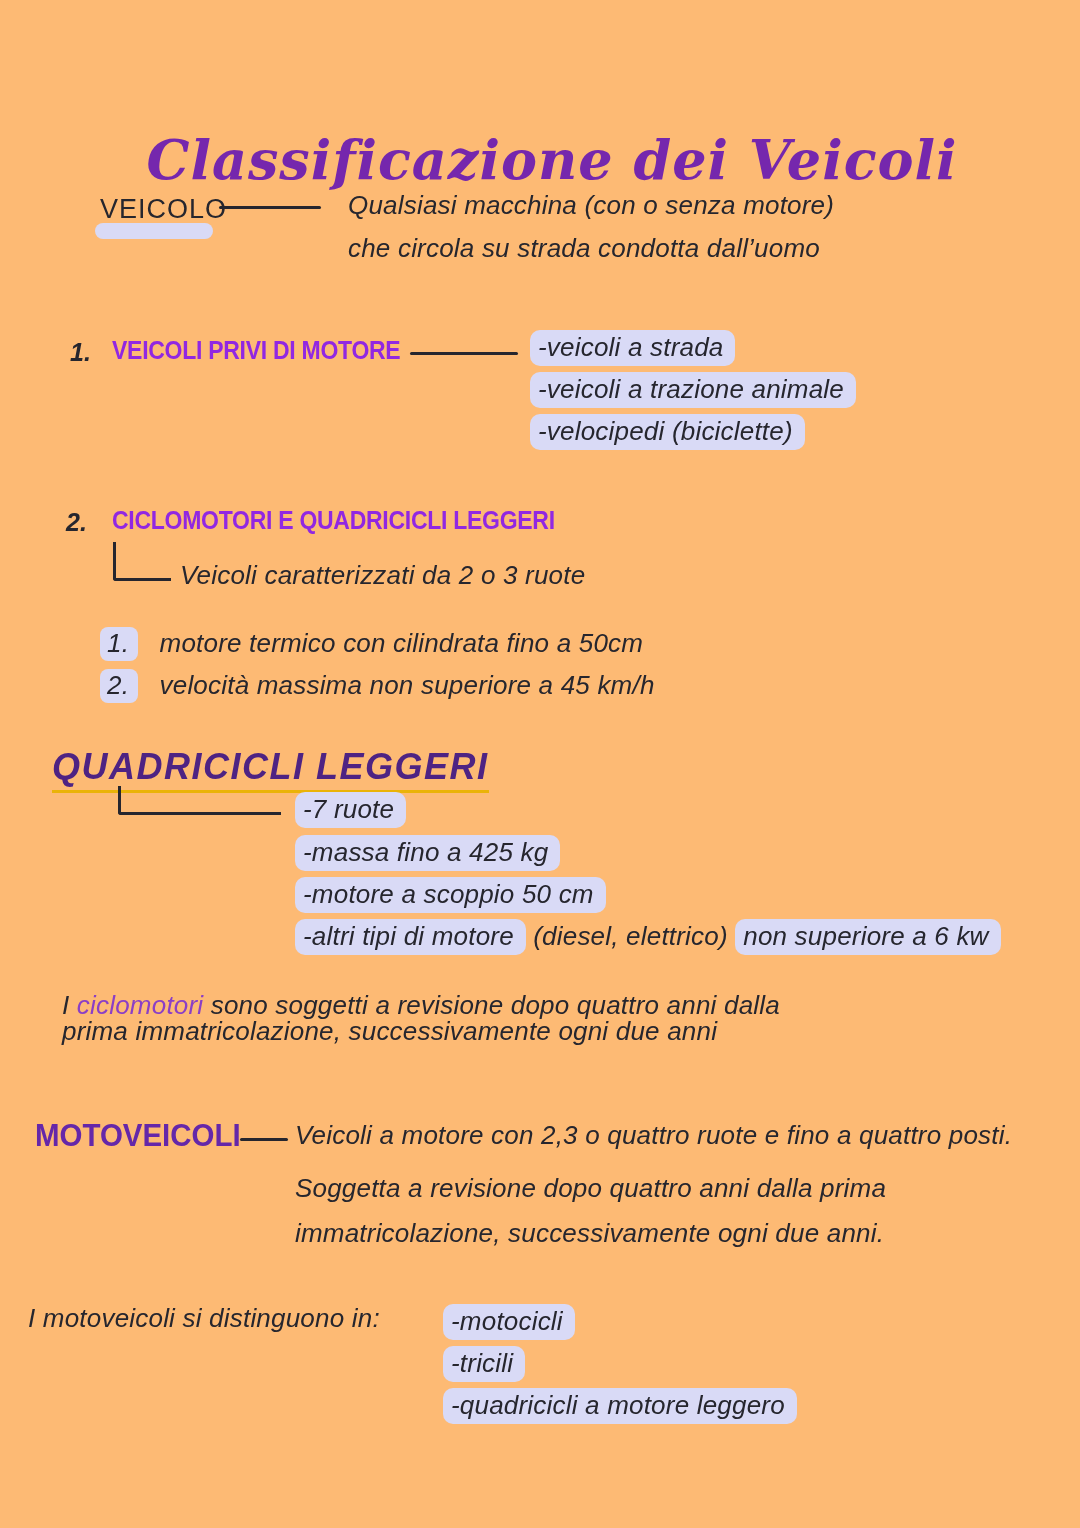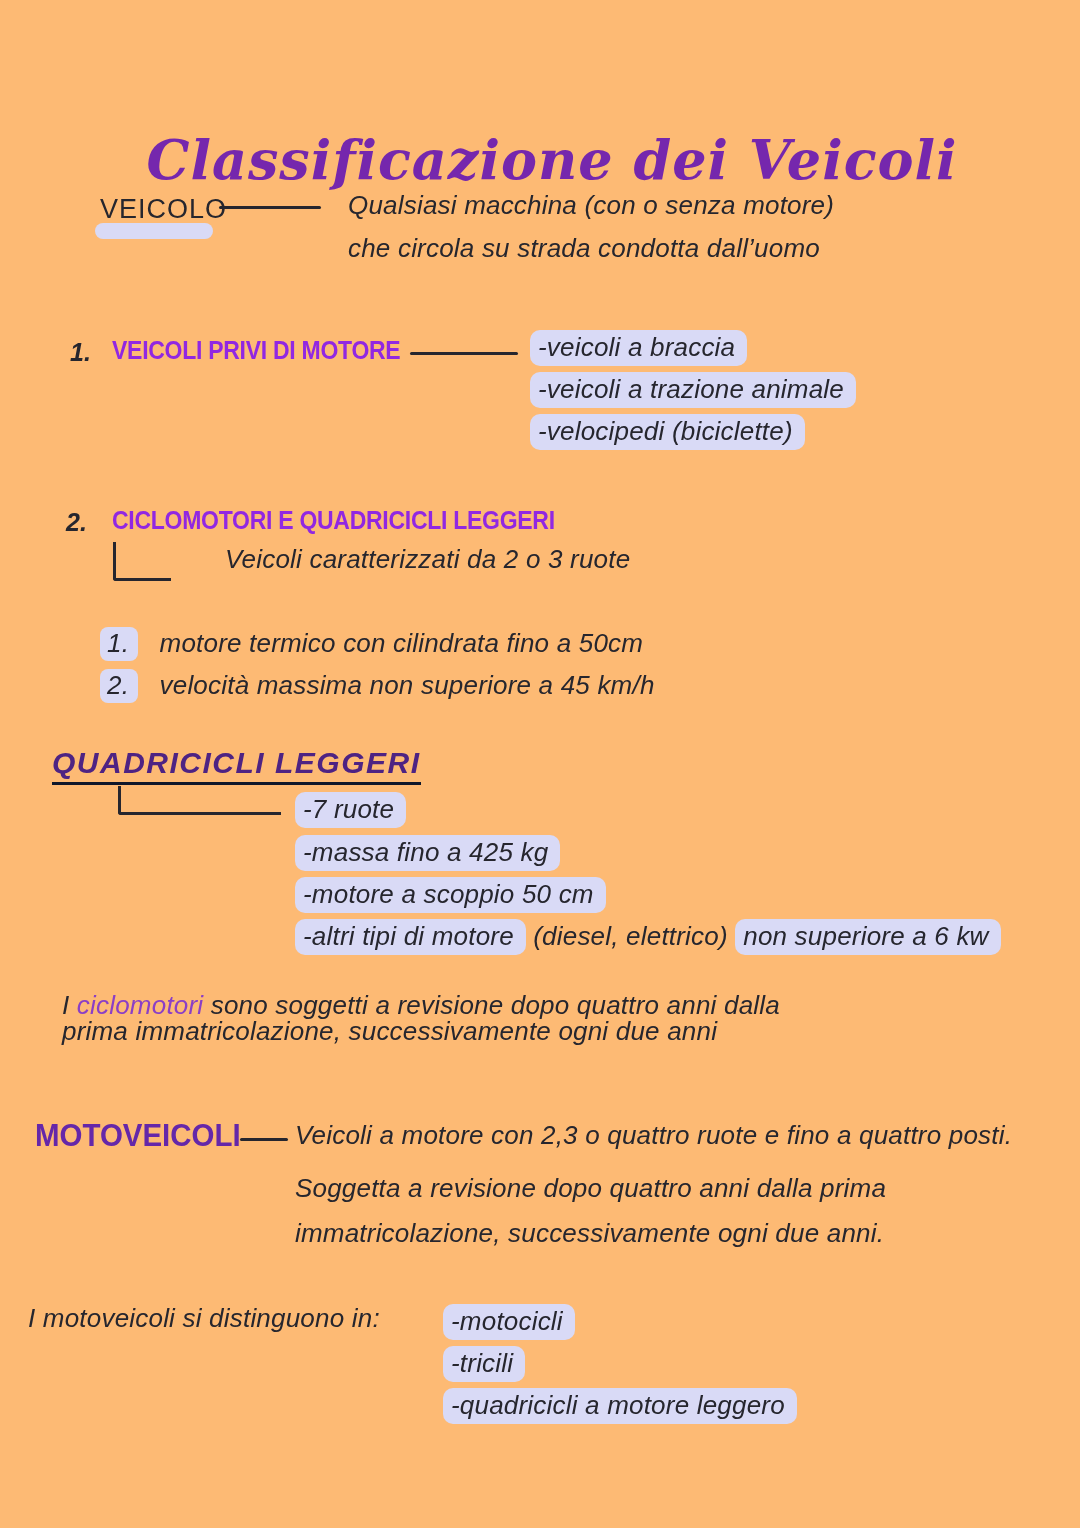--- a/index.html
+++ b/index.html
@@ -58,7 +58,7 @@
   <div class="abs sec-heading" style="left:112px; top:336px;">VEICOLI PRIVI DI MOTORE</div>
   <div class="hline" style="left:410px; top:352px; width:108px;"></div>
   <div class="abs hand nowrap" style="left:530px; top:332px;">
-    <span class="hl-pill">-veicoli a braccia</span>
+    <span class="hl-pill">-veicoli a strada</span>
   </div>
   <div class="abs hand nowrap" style="left:530px; top:374px;">
     <span class="hl-pill">-veicoli a trazione animale</span>

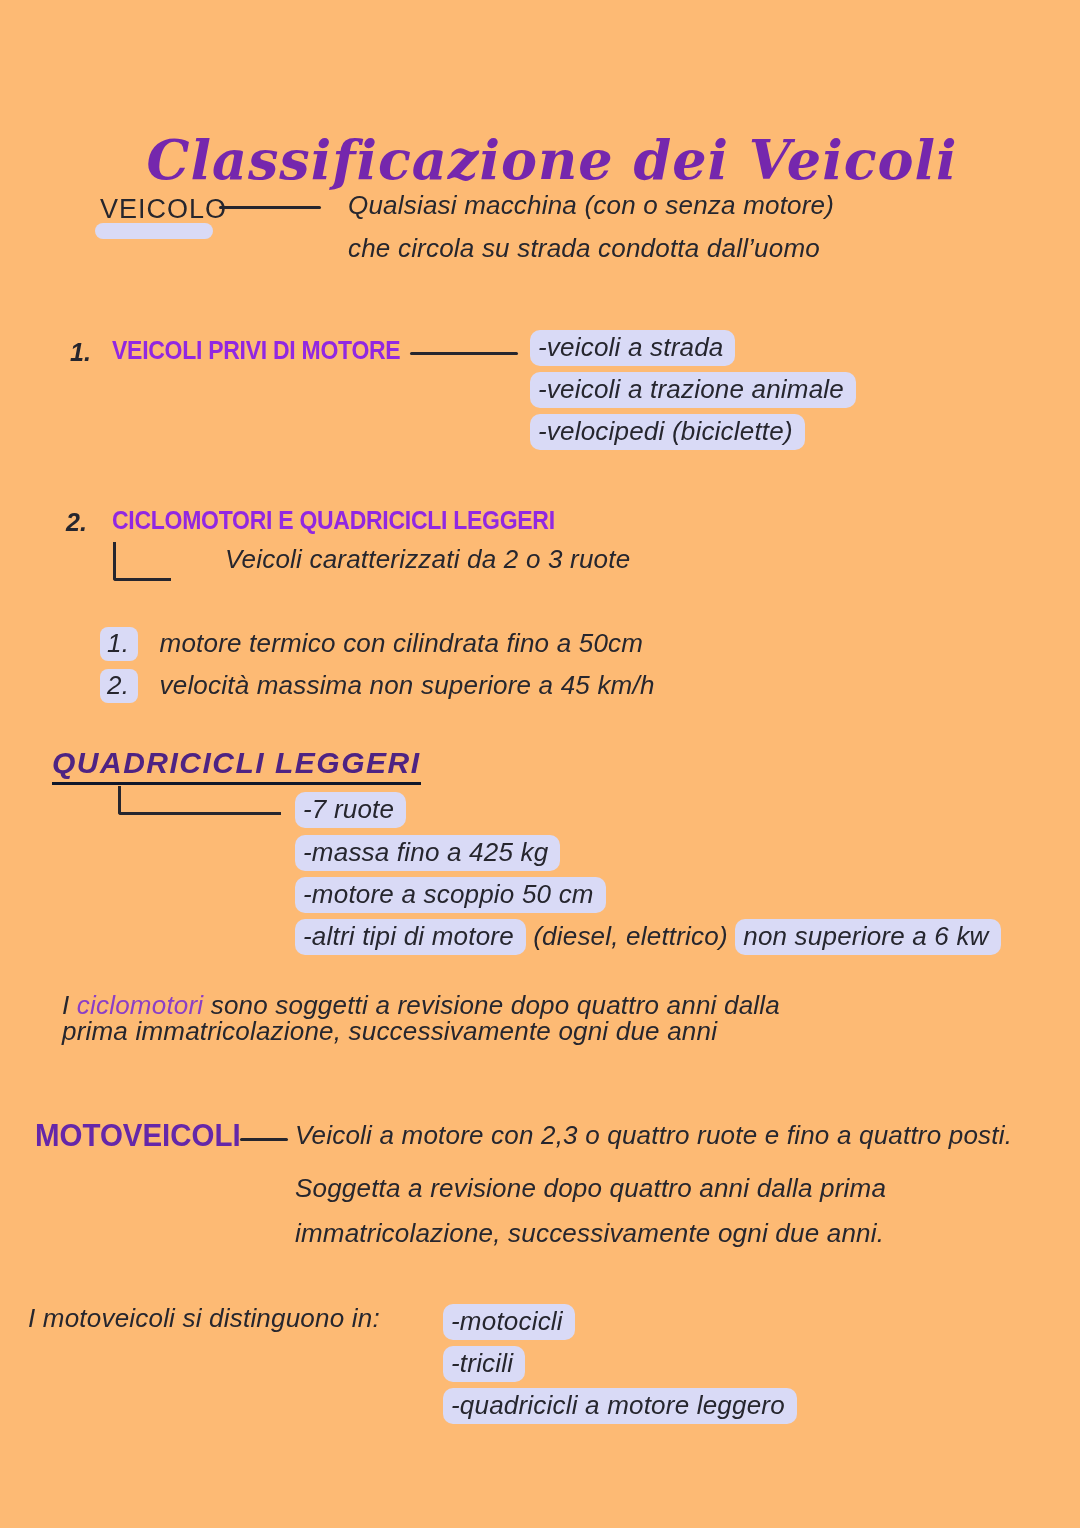--- a/index.html
+++ b/index.html
@@ -70,7 +70,7 @@
   <div class="abs sec-num" style="left:66px; top:508px;">2.</div>
   <div class="abs sec-heading" style="left:112px; top:506px;">CICLOMOTORI E QUADRICICLI LEGGERI</div>
   <div class="elbow" style="left:113px; top:542px; width:55px; height:36px;"></div>
-  <div class="abs hand nowrap" style="left:180px; top:544px;margin-left:45px;">Veicoli caratterizzati da 2 o 3 ruote</div>
+  <div class="abs hand nowrap" style="left:180px; top:560px;">Veicoli caratterizzati da 2 o 3 ruote</div>
 
   <div class="abs hand nowrap" style="left:100px; top:628px;">
     <span class="hl-num">1.</span>

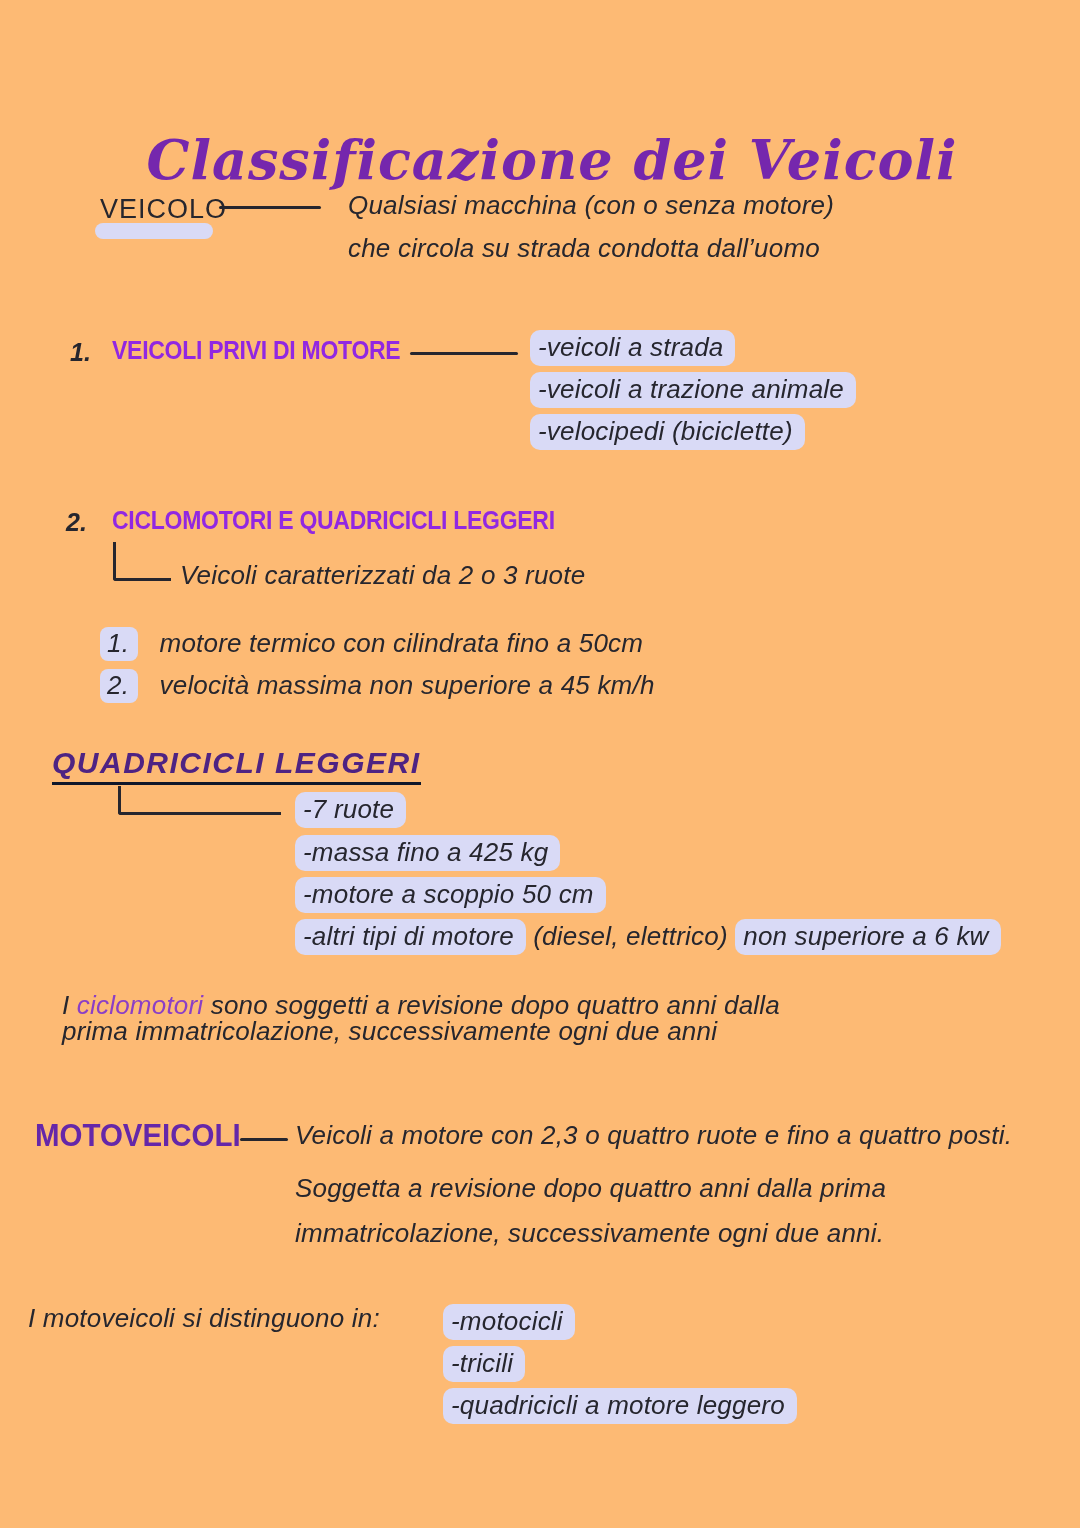--- a/index.html
+++ b/index.html
@@ -29,8 +29,8 @@
   }
   .veicolo-bar { position:absolute; left:95px; top:223px; width:118px; height:16px; background:#d9daf6; border-radius:8px; }
   .quad-heading {
-    font-style:italic; font-weight:bold; font-size:30px; color:#4e2383;
-    letter-spacing:1.5px; border-bottom:3px solid #0f172a; padding-bottom:2px; white-space:nowrap;
+    font-style:italic; font-weight:bold; font-size:36px; color:#4e2383;
+    letter-spacing:1.5px; border-bottom:3px solid #eab308; padding-bottom:2px; white-space:nowrap;
   }
   .moto-heading {
     font-weight:bold; font-size:31px; color:#6527a9; letter-spacing:0px;

